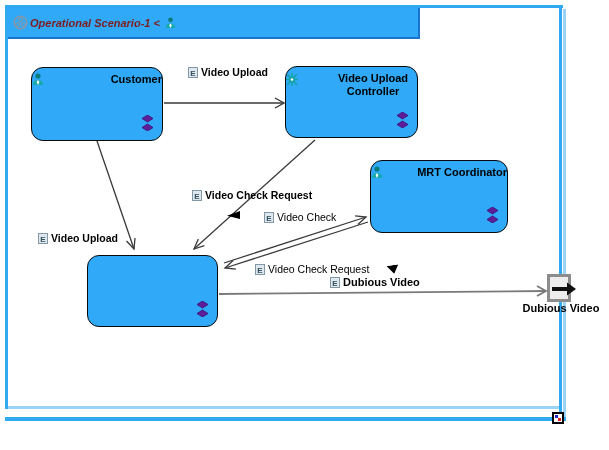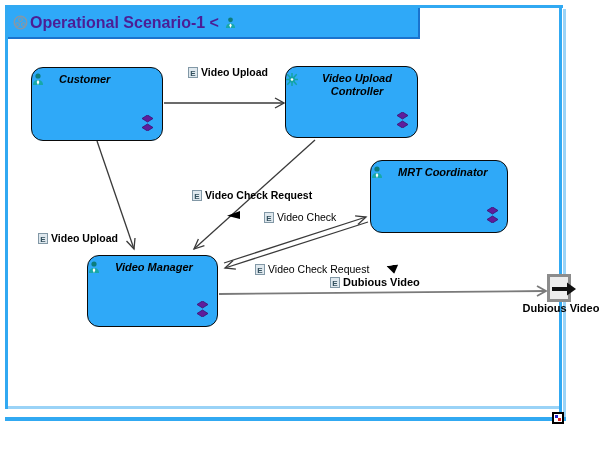--- a/index.html
+++ b/index.html
@@ -12,7 +12,7 @@
   #title-bar{position:absolute;left:8px;top:8px;width:412px;height:31px;
     background:#2fa9f8;border-right:2px solid #1a73ce;border-bottom:2px solid #1a73ce;
     display:flex;align-items:center;padding-left:5px;box-sizing:border-box;gap:2px;}
-  #title-bar .ttl{font-size:16px;font-weight:bold;color:#4c1d95;white-space:pre;}
+  #title-bar .ttl{font-size:11px;font-weight:bold;color:#7f1d1d;white-space:pre;font-style:italic;}
   
   .node{position:absolute;background:#2fa9f8;border:1.4px solid #0a0a0a;border-radius:12px;box-sizing:border-box;}
   .node-title{display:flex;justify-content:flex-start;align-items:flex-start;gap:15px;padding-top:5px;

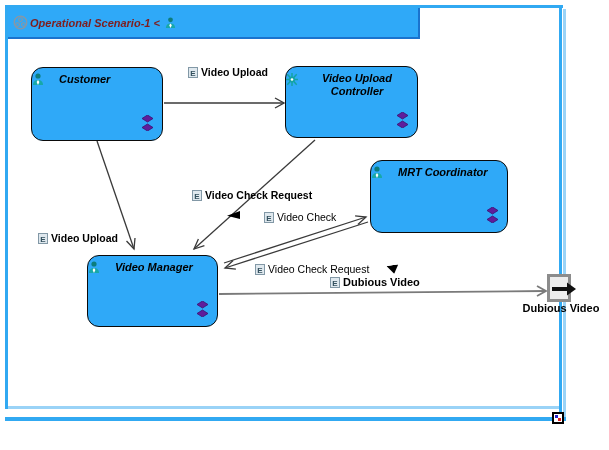--- a/index.html
+++ b/index.html
@@ -15,8 +15,8 @@
   #title-bar .ttl{font-size:11px;font-weight:bold;color:#7f1d1d;white-space:pre;font-style:italic;}
   
   .node{position:absolute;background:#2fa9f8;border:1.4px solid #0a0a0a;border-radius:12px;box-sizing:border-box;}
-  .node-title{display:flex;justify-content:flex-start;align-items:flex-start;gap:15px;padding-top:5px;
-    font-size:11px;font-weight:bold;color:#000;line-height:1.15;font-style:italic;}
+  .node-title{display:flex;justify-content:space-between;align-items:flex-start;gap:6px;padding-top:5px;
+    font-size:11px;font-weight:bold;color:#000;line-height:1.15;}
   .node-title .txt{text-align:center;}
   .diamonds{position:absolute;right:9px;bottom:5px;}
   

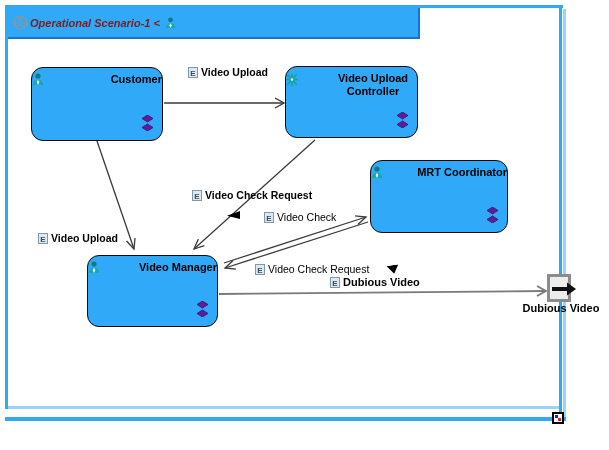--- a/index.html
+++ b/index.html
@@ -164,16 +164,6 @@
   </div>
 
   <div class="node" style="left:87px;top:255px;width:131px;height:72px;">
-    <div class="node-title">
-      <span style="display:inline-flex;">
-        <svg width="12" height="13" viewBox="0 0 12 13">
-          <circle cx="6" cy="3" r="2.6" fill="#0c7d7d"></circle>
-          <path d="M1,12 C1,8.5 3,7 6,7 C9,7 11,8.5 11,12 Z" fill="#17a8a8"></path>
-          <path d="M6,7 L7.4,9 L6,12 L4.6,9 Z" fill="#fff"></path>
-        </svg>
-      </span>
-      <span class="txt">Video Manager</span>
-    </div>
     <span class="diamonds">
       <svg width="11" height="16" viewBox="0 0 11 16">
         <polygon points="5.5,0 11,3.5 5.5,7 0,3.5" fill="#5f1d9c" stroke="#3d1170" stroke-width="0.8"></polygon>

